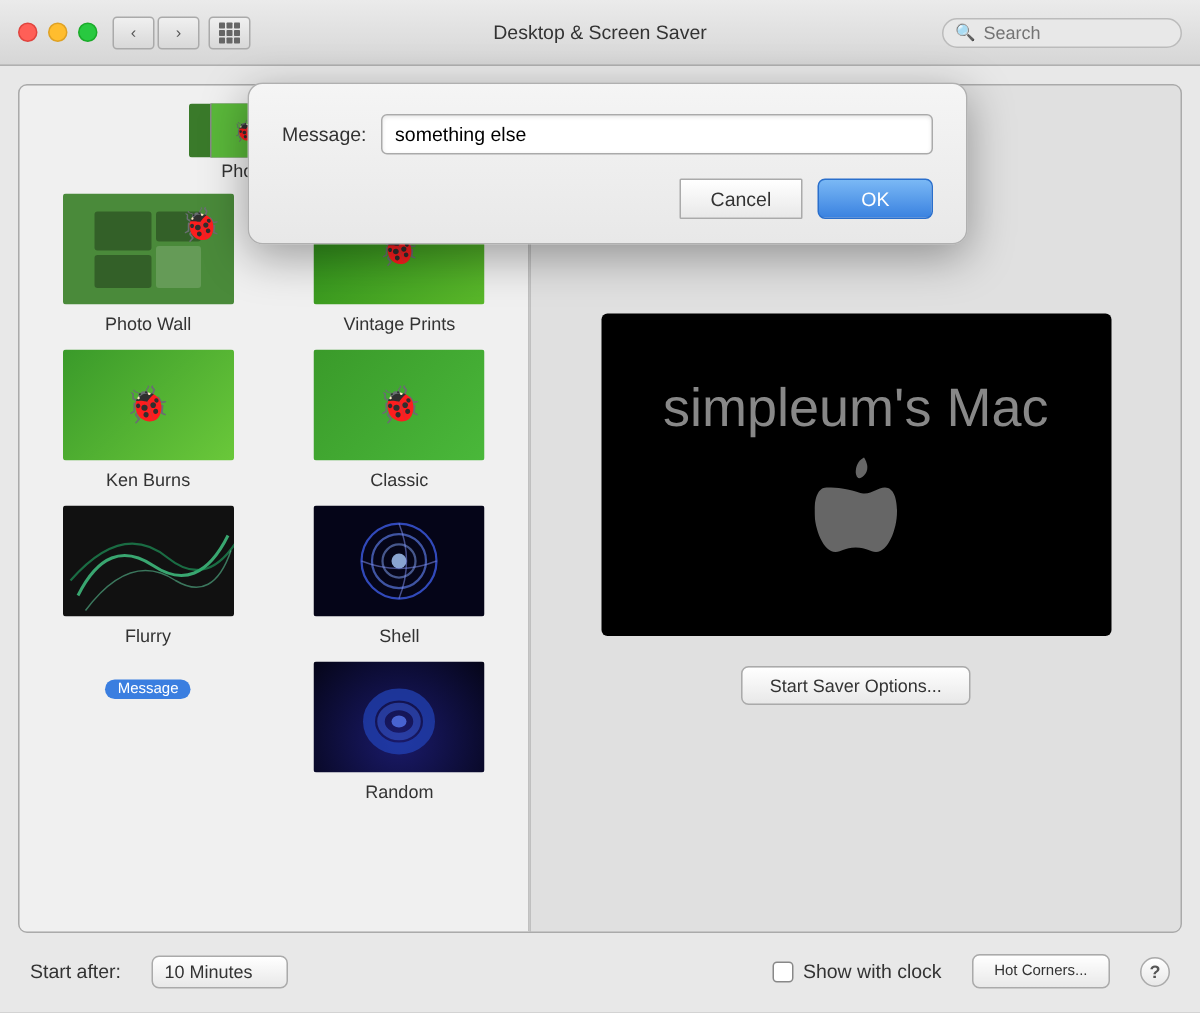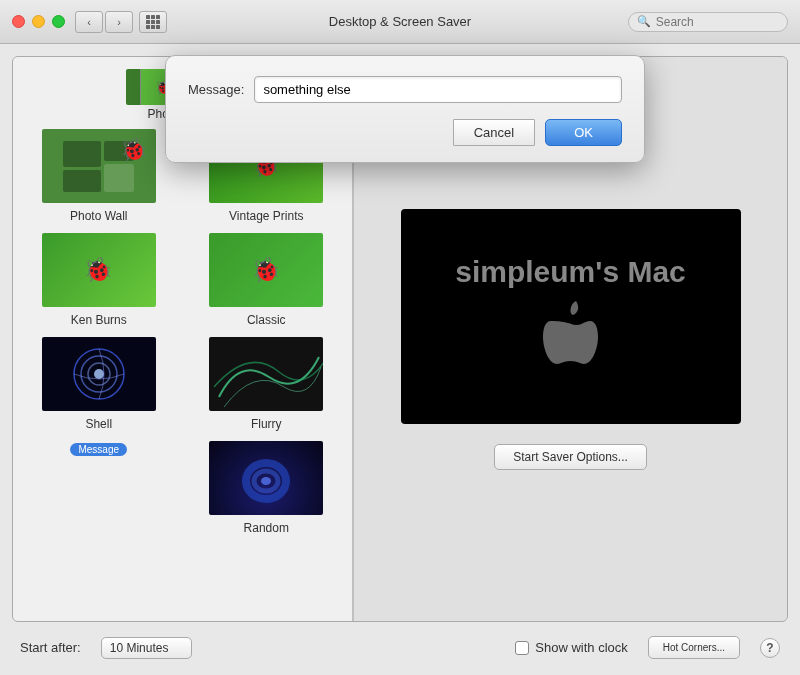--- a/index.html
+++ b/index.html
@@ -255,9 +255,9 @@
       position: relative;
     }
     .preview-computer-name {
-      font-size: 30px;
+      font-size: 36px;
       color: #888;
-      font-weight: 700;
+      font-weight: 400;
     }
     .apple-logo {
       font-size: 60px;

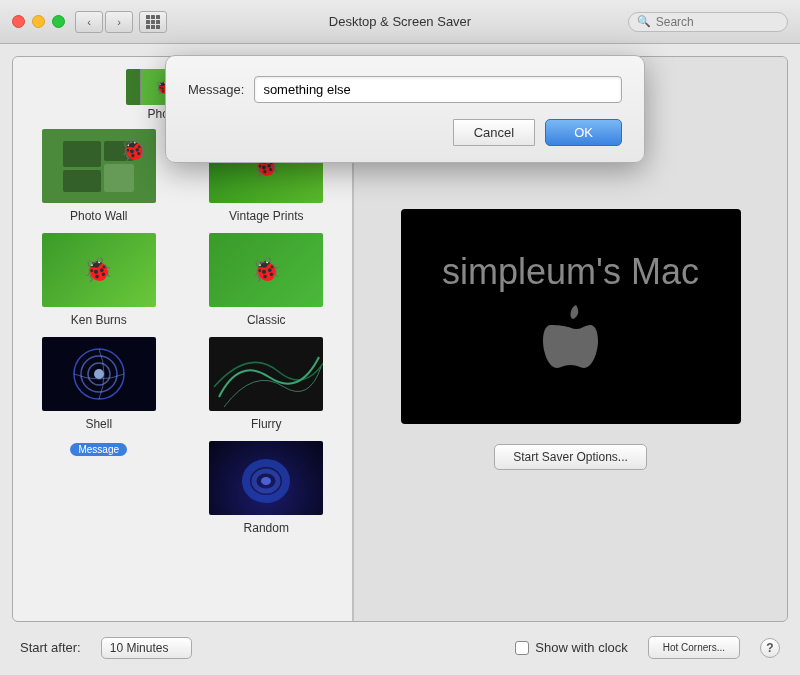--- a/index.html
+++ b/index.html
@@ -609,6 +609,19 @@
         </div>
 
         <div class="screensaver-item">
+          <div class="screensaver-thumb" style="position:relative;overflow:hidden;">
+            <div class="flurry-inner">
+              <svg width="118" height="78" viewBox="0 0 118 78" style="position:absolute;top:0;left:0;">
+                <path d="M10 60 Q 30 20 60 40 Q 90 60 110 20" stroke="#44cc88" stroke-width="2" fill="none" opacity="0.8"></path>
+                <path d="M5 50 Q 40 10 70 35 Q 95 55 115 25" stroke="#22aa66" stroke-width="1.5" fill="none" opacity="0.6"></path>
+                <path d="M15 70 Q 45 30 75 50 Q 100 65 112 30" stroke="#66ddaa" stroke-width="1" fill="none" opacity="0.5"></path>
+              </svg>
+            </div>
+          </div>
+          <span class="screensaver-label">Flurry</span>
+        </div>
+
+        <div class="screensaver-item">
           <div class="screensaver-thumb">
             <div class="shell-inner">
               <svg width="60" height="60" viewBox="0 0 60 60">
@@ -622,19 +635,6 @@
             </div>
           </div>
           <span class="screensaver-label">Shell</span>
-        </div>
-
-        <div class="screensaver-item">
-          <div class="screensaver-thumb" style="position:relative;overflow:hidden;">
-            <div class="flurry-inner">
-              <svg width="118" height="78" viewBox="0 0 118 78" style="position:absolute;top:0;left:0;">
-                <path d="M10 60 Q 30 20 60 40 Q 90 60 110 20" stroke="#44cc88" stroke-width="2" fill="none" opacity="0.8"></path>
-                <path d="M5 50 Q 40 10 70 35 Q 95 55 115 25" stroke="#22aa66" stroke-width="1.5" fill="none" opacity="0.6"></path>
-                <path d="M15 70 Q 45 30 75 50 Q 100 65 112 30" stroke="#66ddaa" stroke-width="1" fill="none" opacity="0.5"></path>
-              </svg>
-            </div>
-          </div>
-          <span class="screensaver-label">Flurry</span>
         </div>
 
         <div class="screensaver-item">

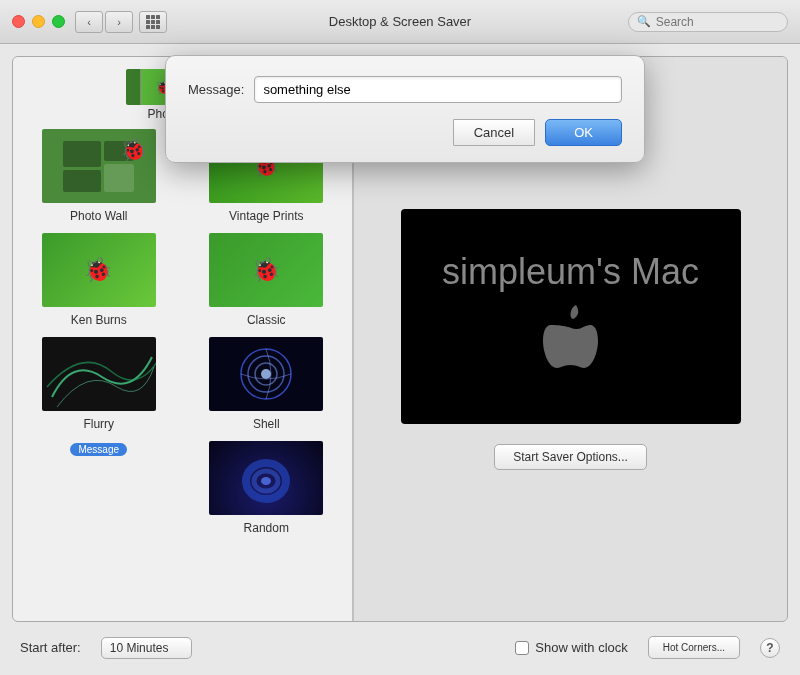--- a/index.html
+++ b/index.html
@@ -228,7 +228,7 @@
       font-size: 10px;
       padding: 1px 8px;
       border-radius: 8px;
-      margin-top: 4px;
+      margin-top: 14px;
     }
 
     

